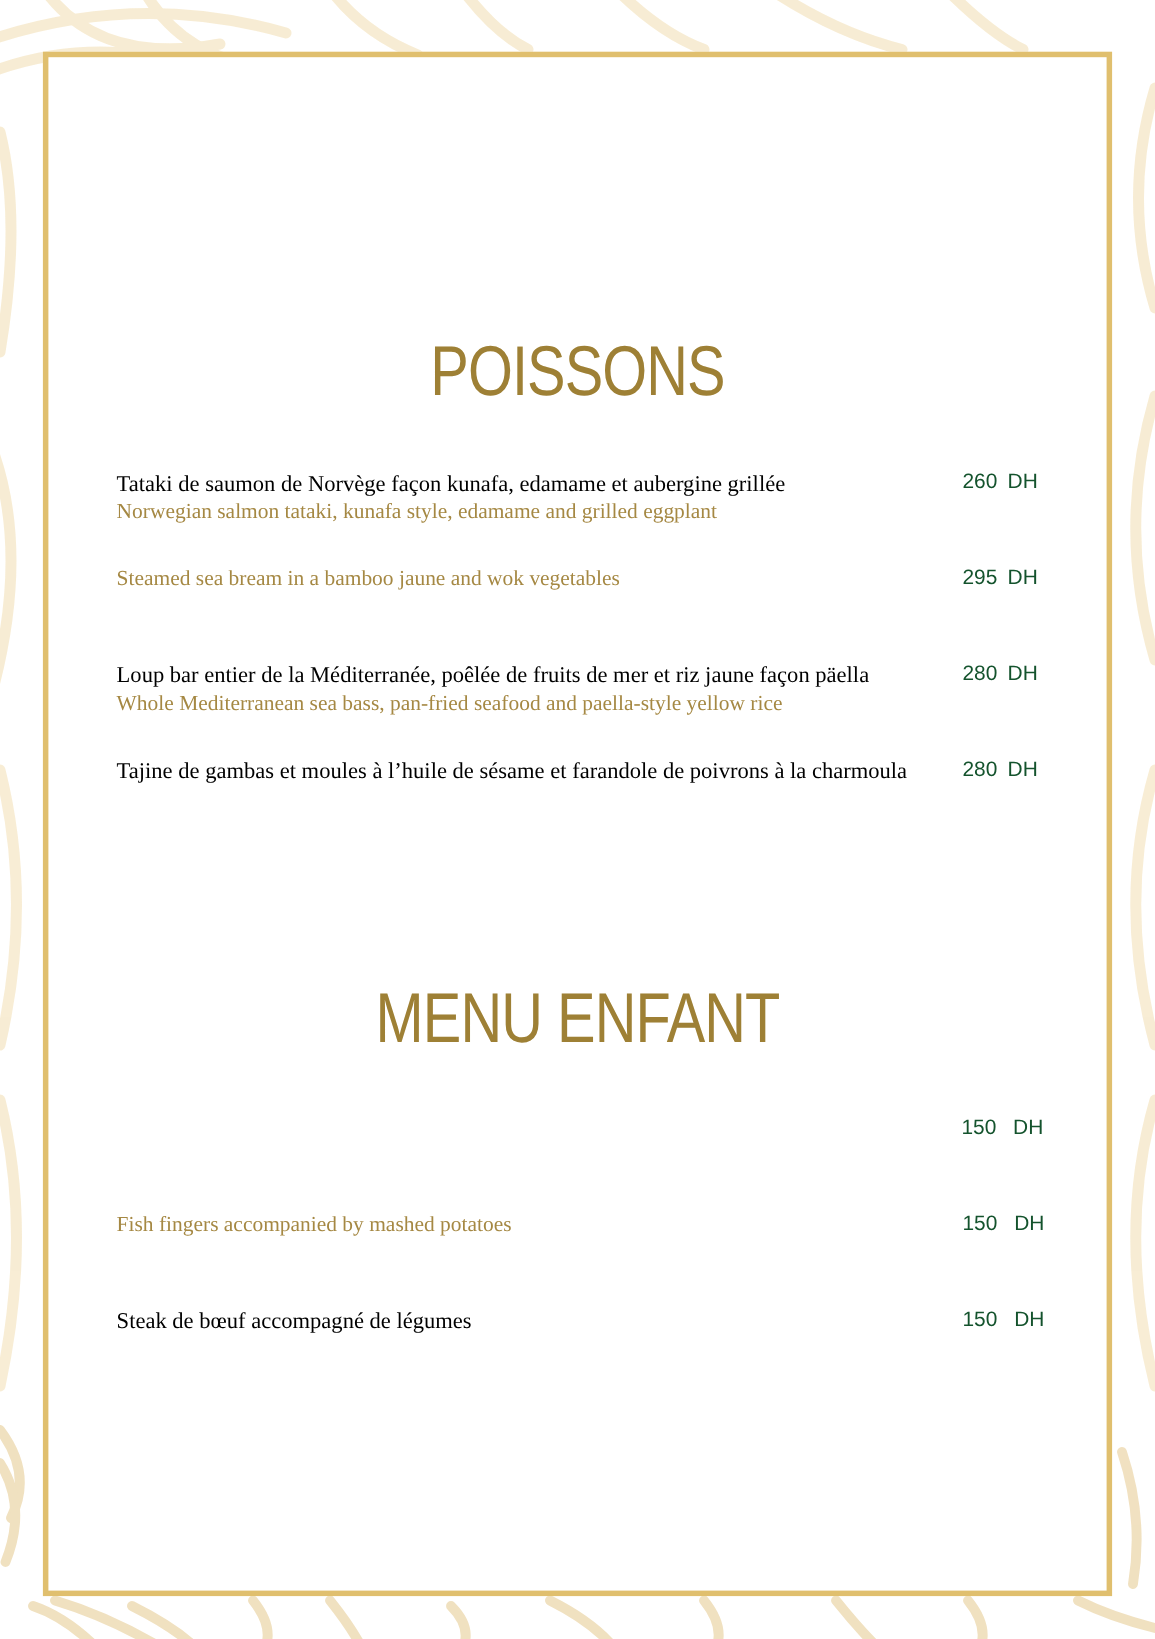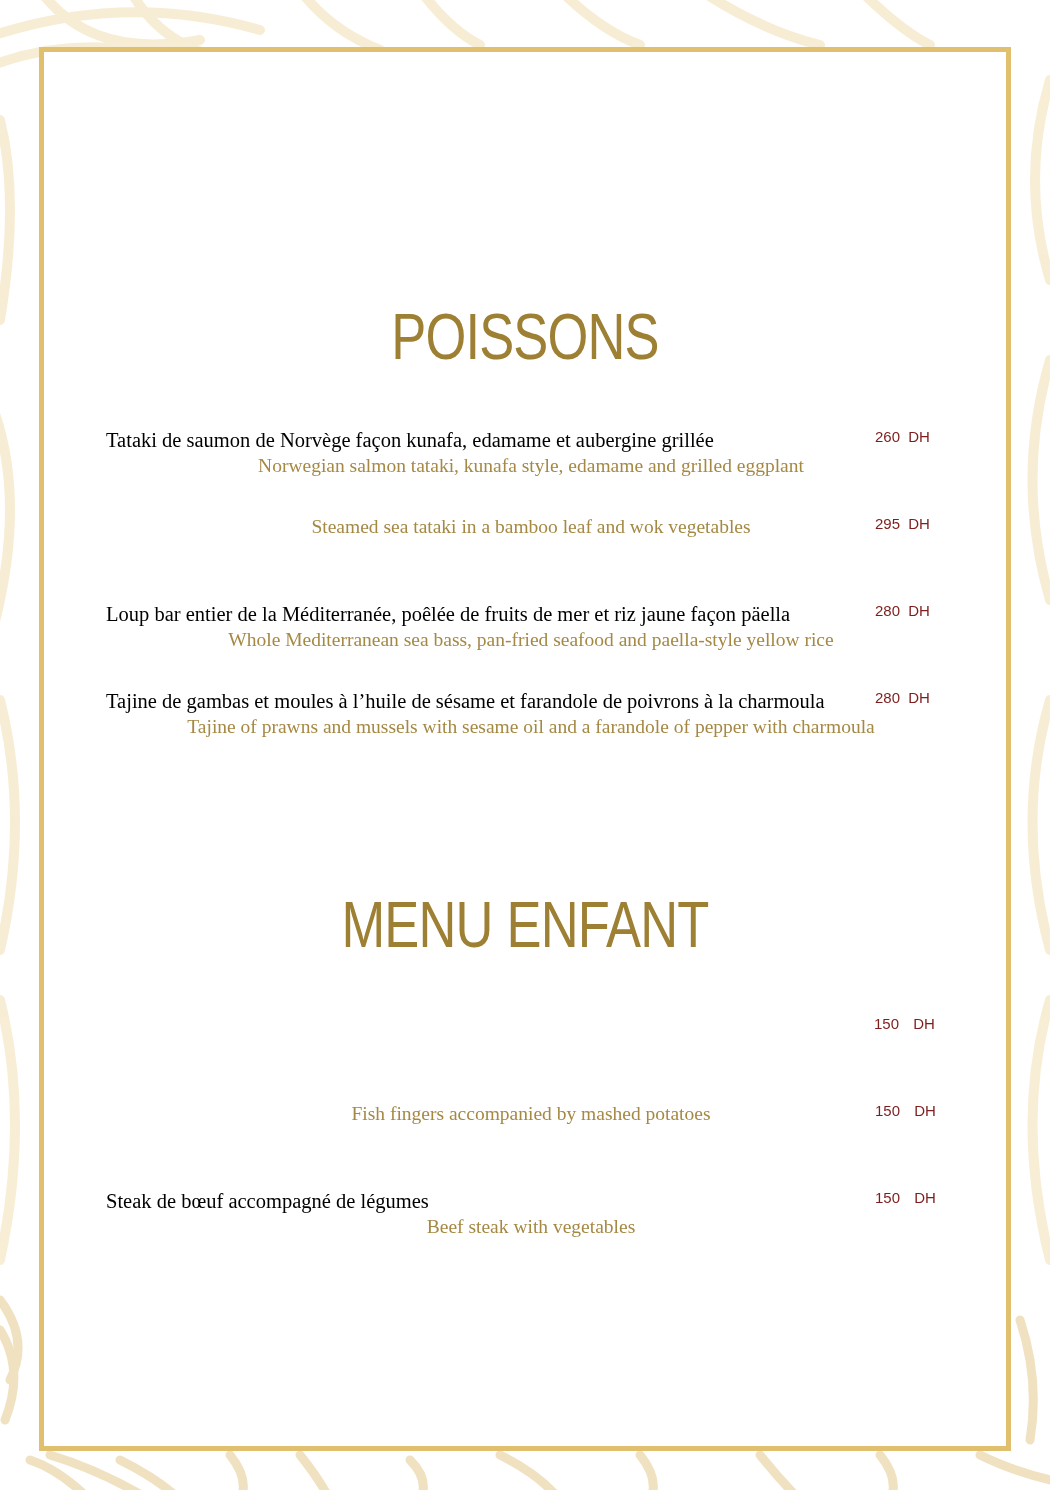--- a/index.html
+++ b/index.html
@@ -69,8 +69,8 @@
       position: absolute;
       top: 1px;
       font-family: "Liberation Sans", sans-serif;
-      font-size: 15px;
-      color: #7f1d1d;
+      font-size: 19px;
+      color: #14532d;
       white-space: nowrap;
       word-spacing: 4px;
     }

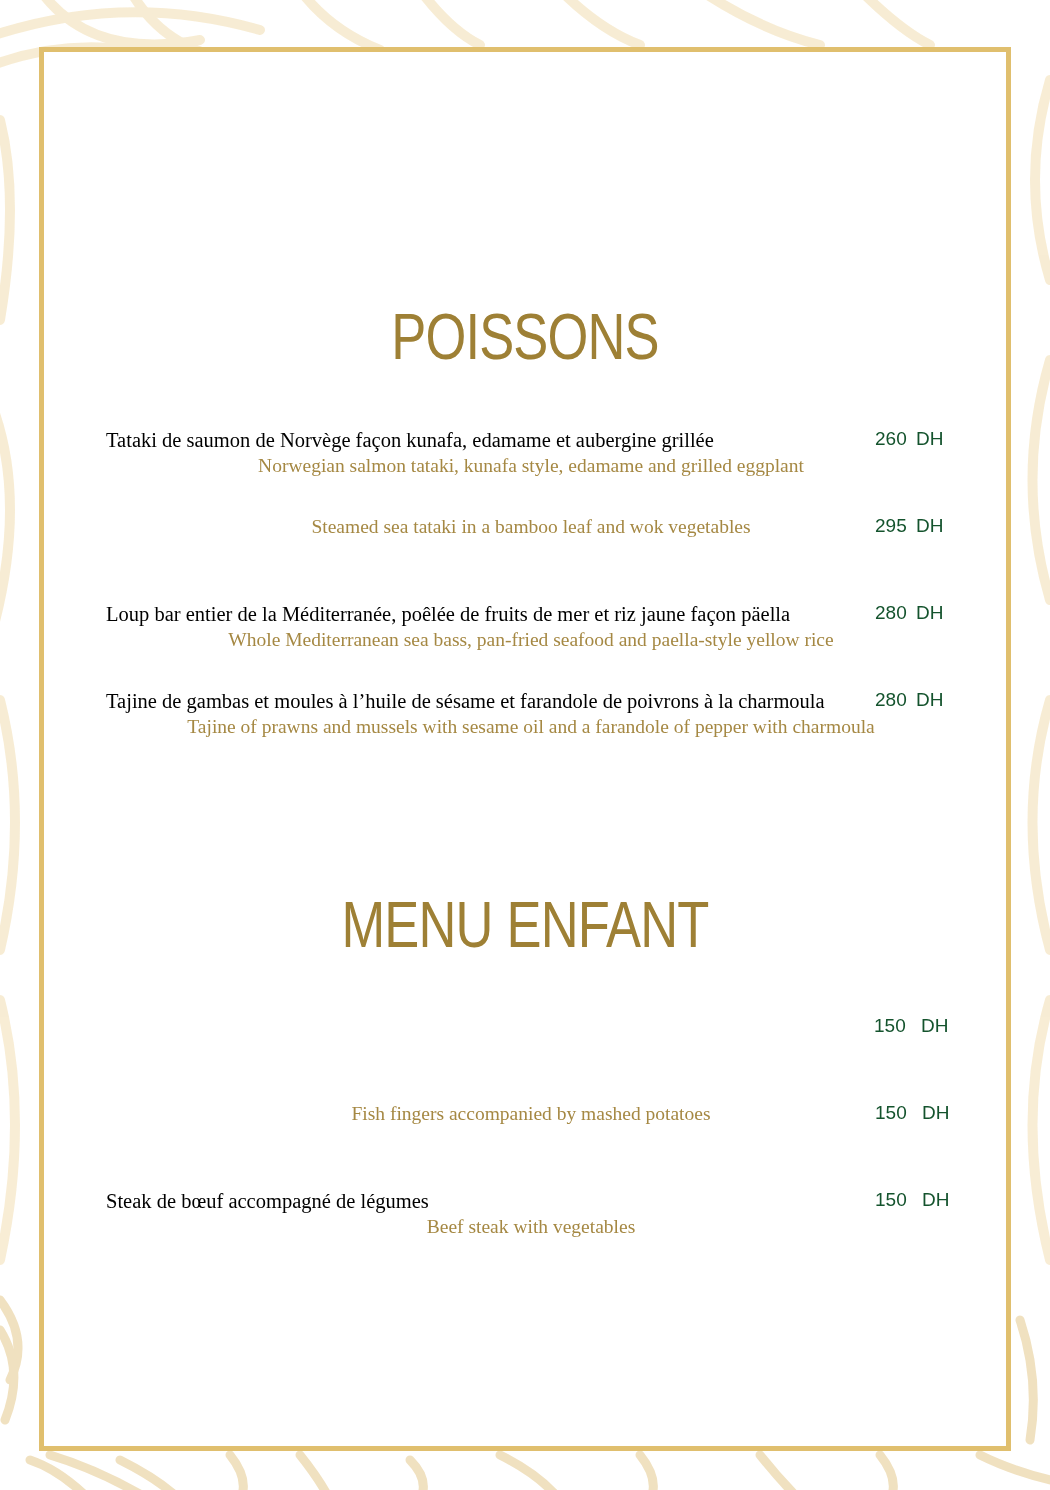--- a/index.html
+++ b/index.html
@@ -63,7 +63,6 @@
       color: #A58843;
       line-height: 26px;
       white-space: nowrap;
-      text-align: center;
     }
     .price {
       position: absolute;

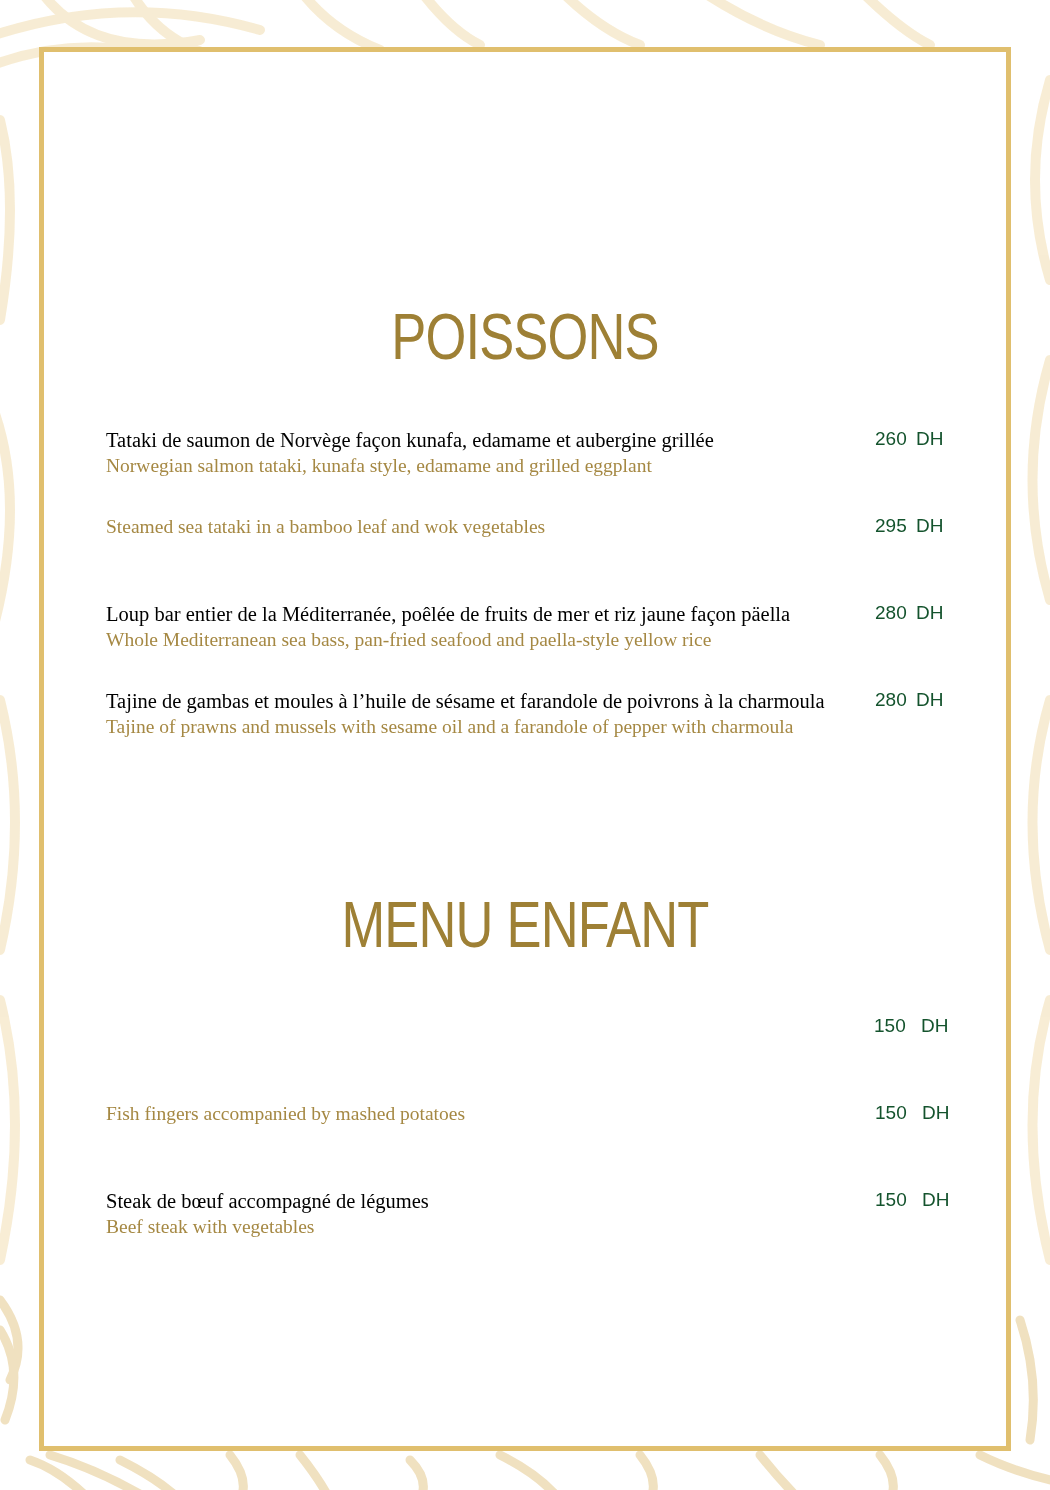--- a/index.html
+++ b/index.html
@@ -129,7 +129,7 @@
 </div>
 
 <div class="item" style="top:514px;">
-  <div class="en">Steamed sea tataki in a bamboo leaf and wok vegetables</div>
+  <div class="en">Steamed sea bream in a bamboo jaune and wok vegetables</div>
   <div class="price" style="left:769px;">
     <span>295</span>
     <span>DH</span>

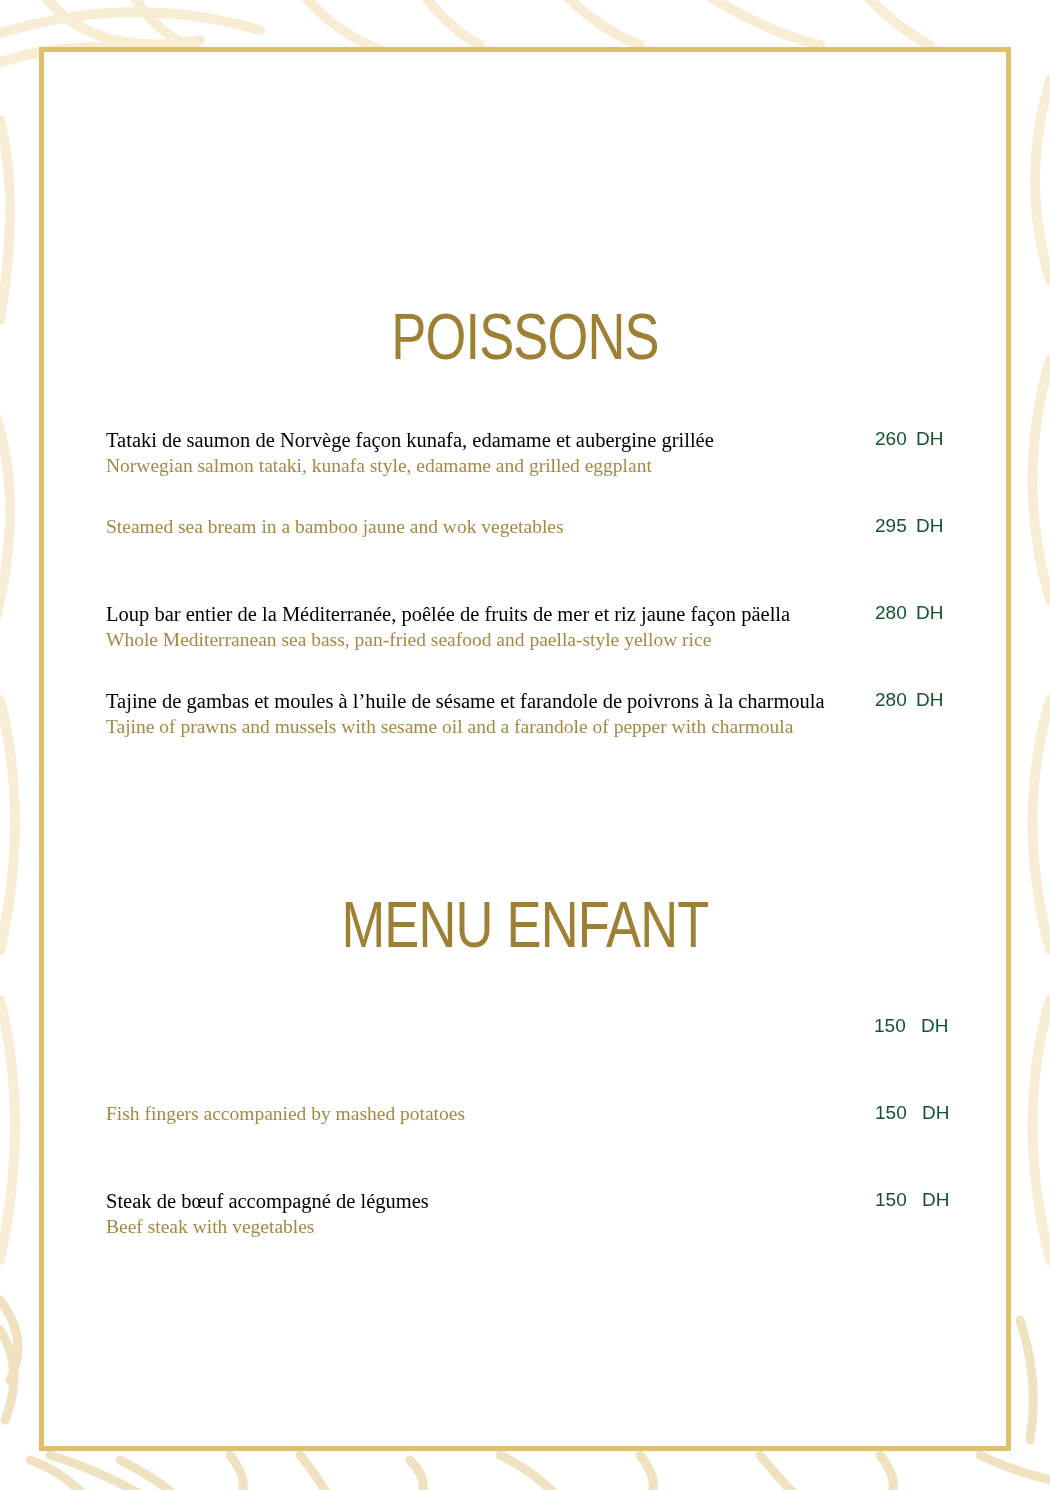--- a/index.html
+++ b/index.html
@@ -147,7 +147,6 @@
 
 <div class="item" style="top:688px;">
   <div class="fr">Tajine de gambas et moules à l’huile de sésame et farandole de poivrons à la charmoula</div>
-  <div class="en">Tajine of prawns and mussels with sesame oil and a farandole of pepper with charmoula</div>
   <div class="price" style="left:769px;">
     <span>280</span>
     <span>DH</span>

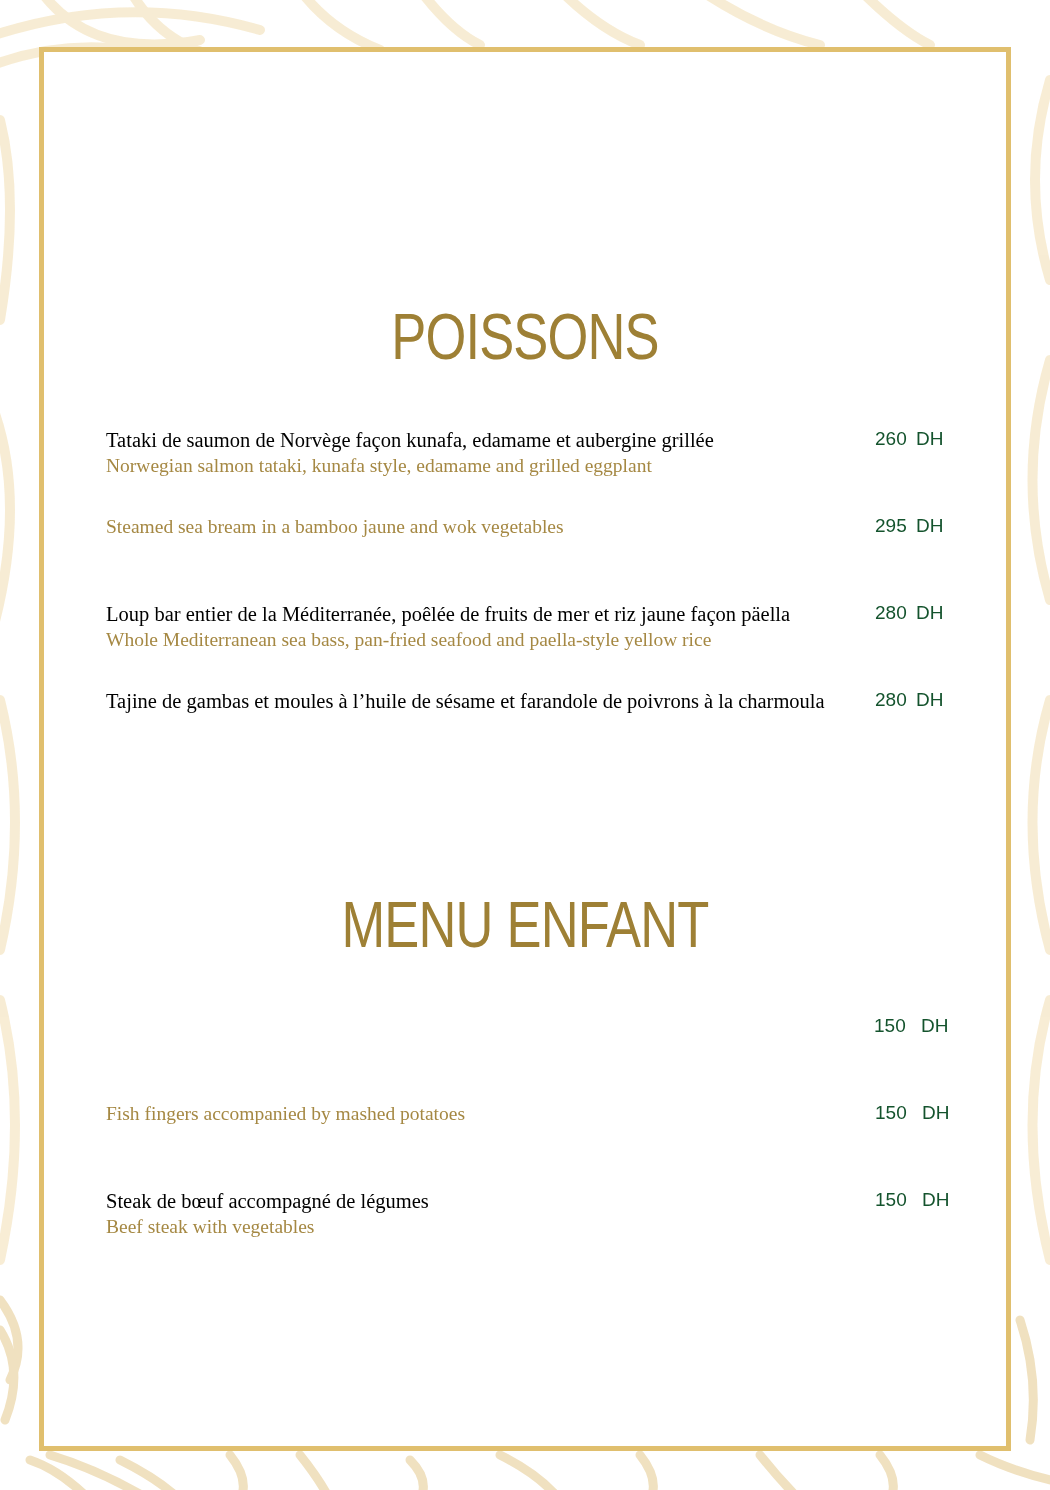--- a/index.html
+++ b/index.html
@@ -172,7 +172,6 @@
 
 <div class="item" style="top:1188px;">
   <div class="fr">Steak de bœuf accompagné de légumes</div>
-  <div class="en">Beef steak with vegetables</div>
   <div class="price" style="left:769px; word-spacing:10px;">
     <span>150</span>
     <span>DH</span>

